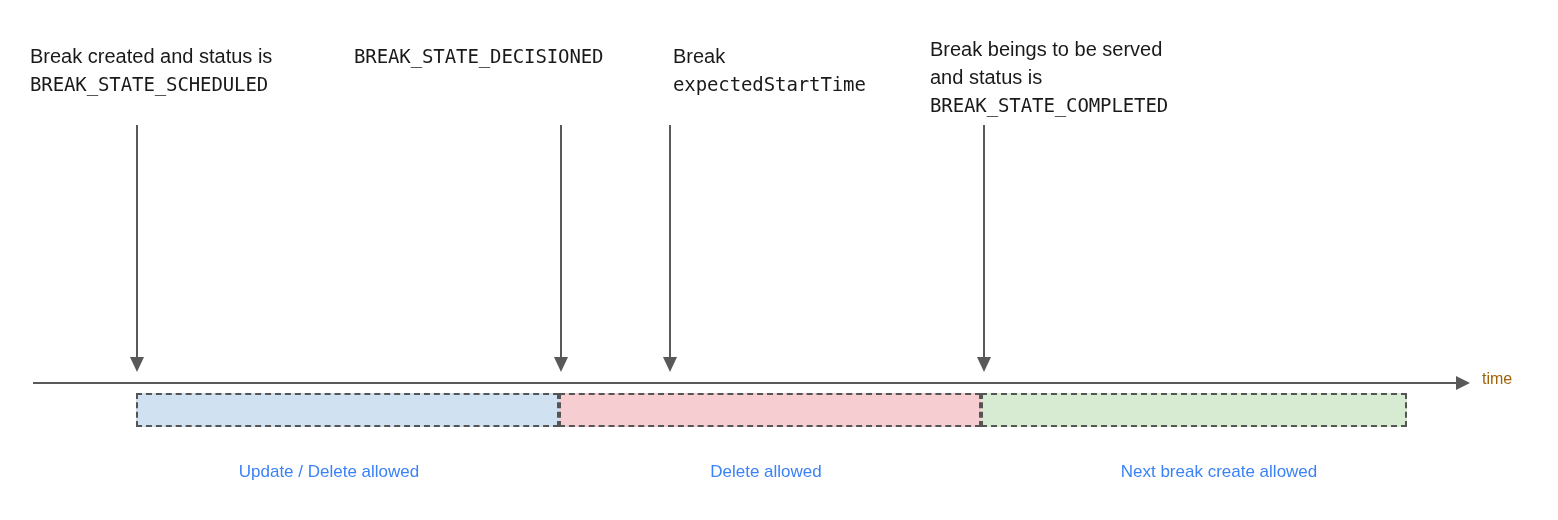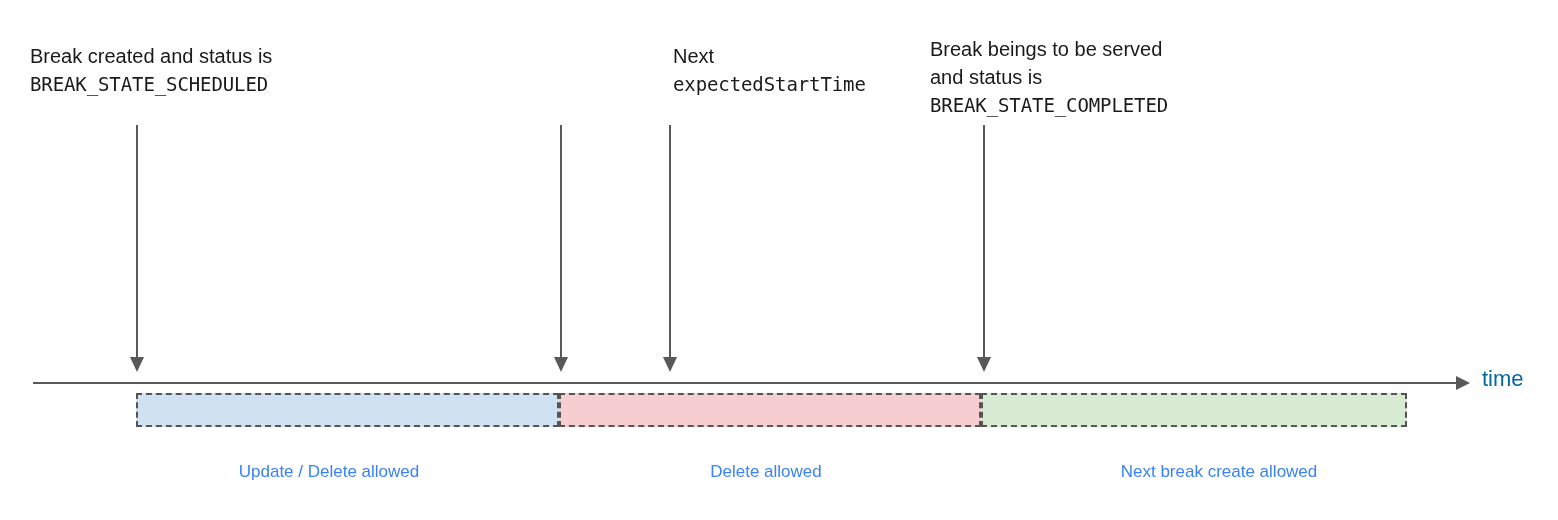--- a/index.html
+++ b/index.html
@@ -128,6 +128,7 @@
   </div>
 
   <div class="annotation" style="left: 354px; top: 42px;">
+    <span class="ln mono">BREAK_STATE_DECISIONED</span>
   </div>
 
   <div class="annotation" style="left: 673px; top: 42px;">

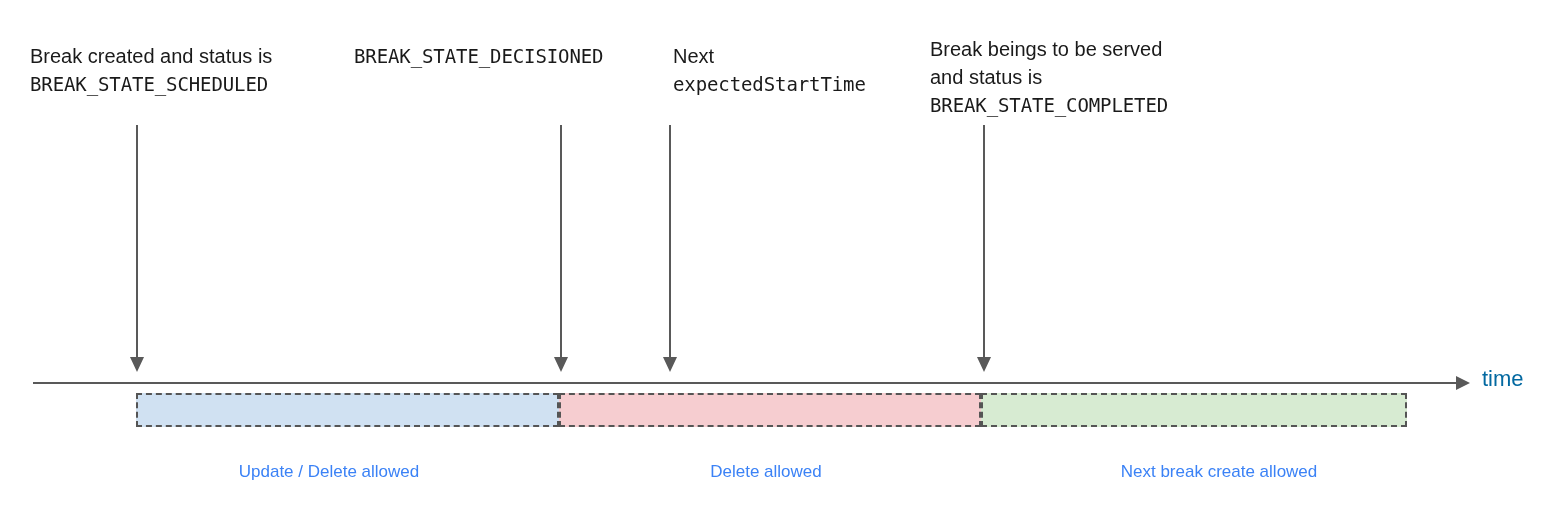--- a/index.html
+++ b/index.html
@@ -132,7 +132,7 @@
   </div>
 
   <div class="annotation" style="left: 673px; top: 42px;">
-    <span class="ln sans">Next</span>
+    <span class="ln sans">Break</span>
     <span class="ln mono">expectedStartTime</span>
   </div>
 

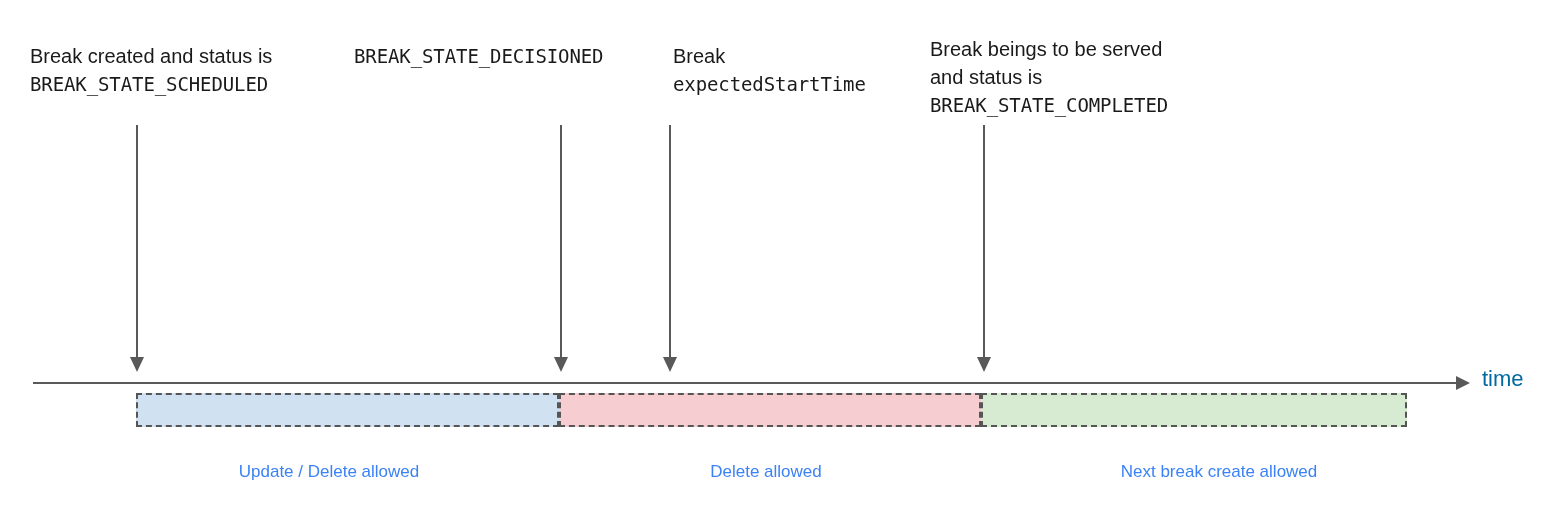--- a/index.html
+++ b/index.html
@@ -92,9 +92,9 @@
     position: absolute;
     left: 1482px;
     top: 366px;
-    font-size: 22px;
+    font-size: 16px;
     line-height: 26px;
-    color: #0369a1;
+    color: #a16207;
   }
 
   

